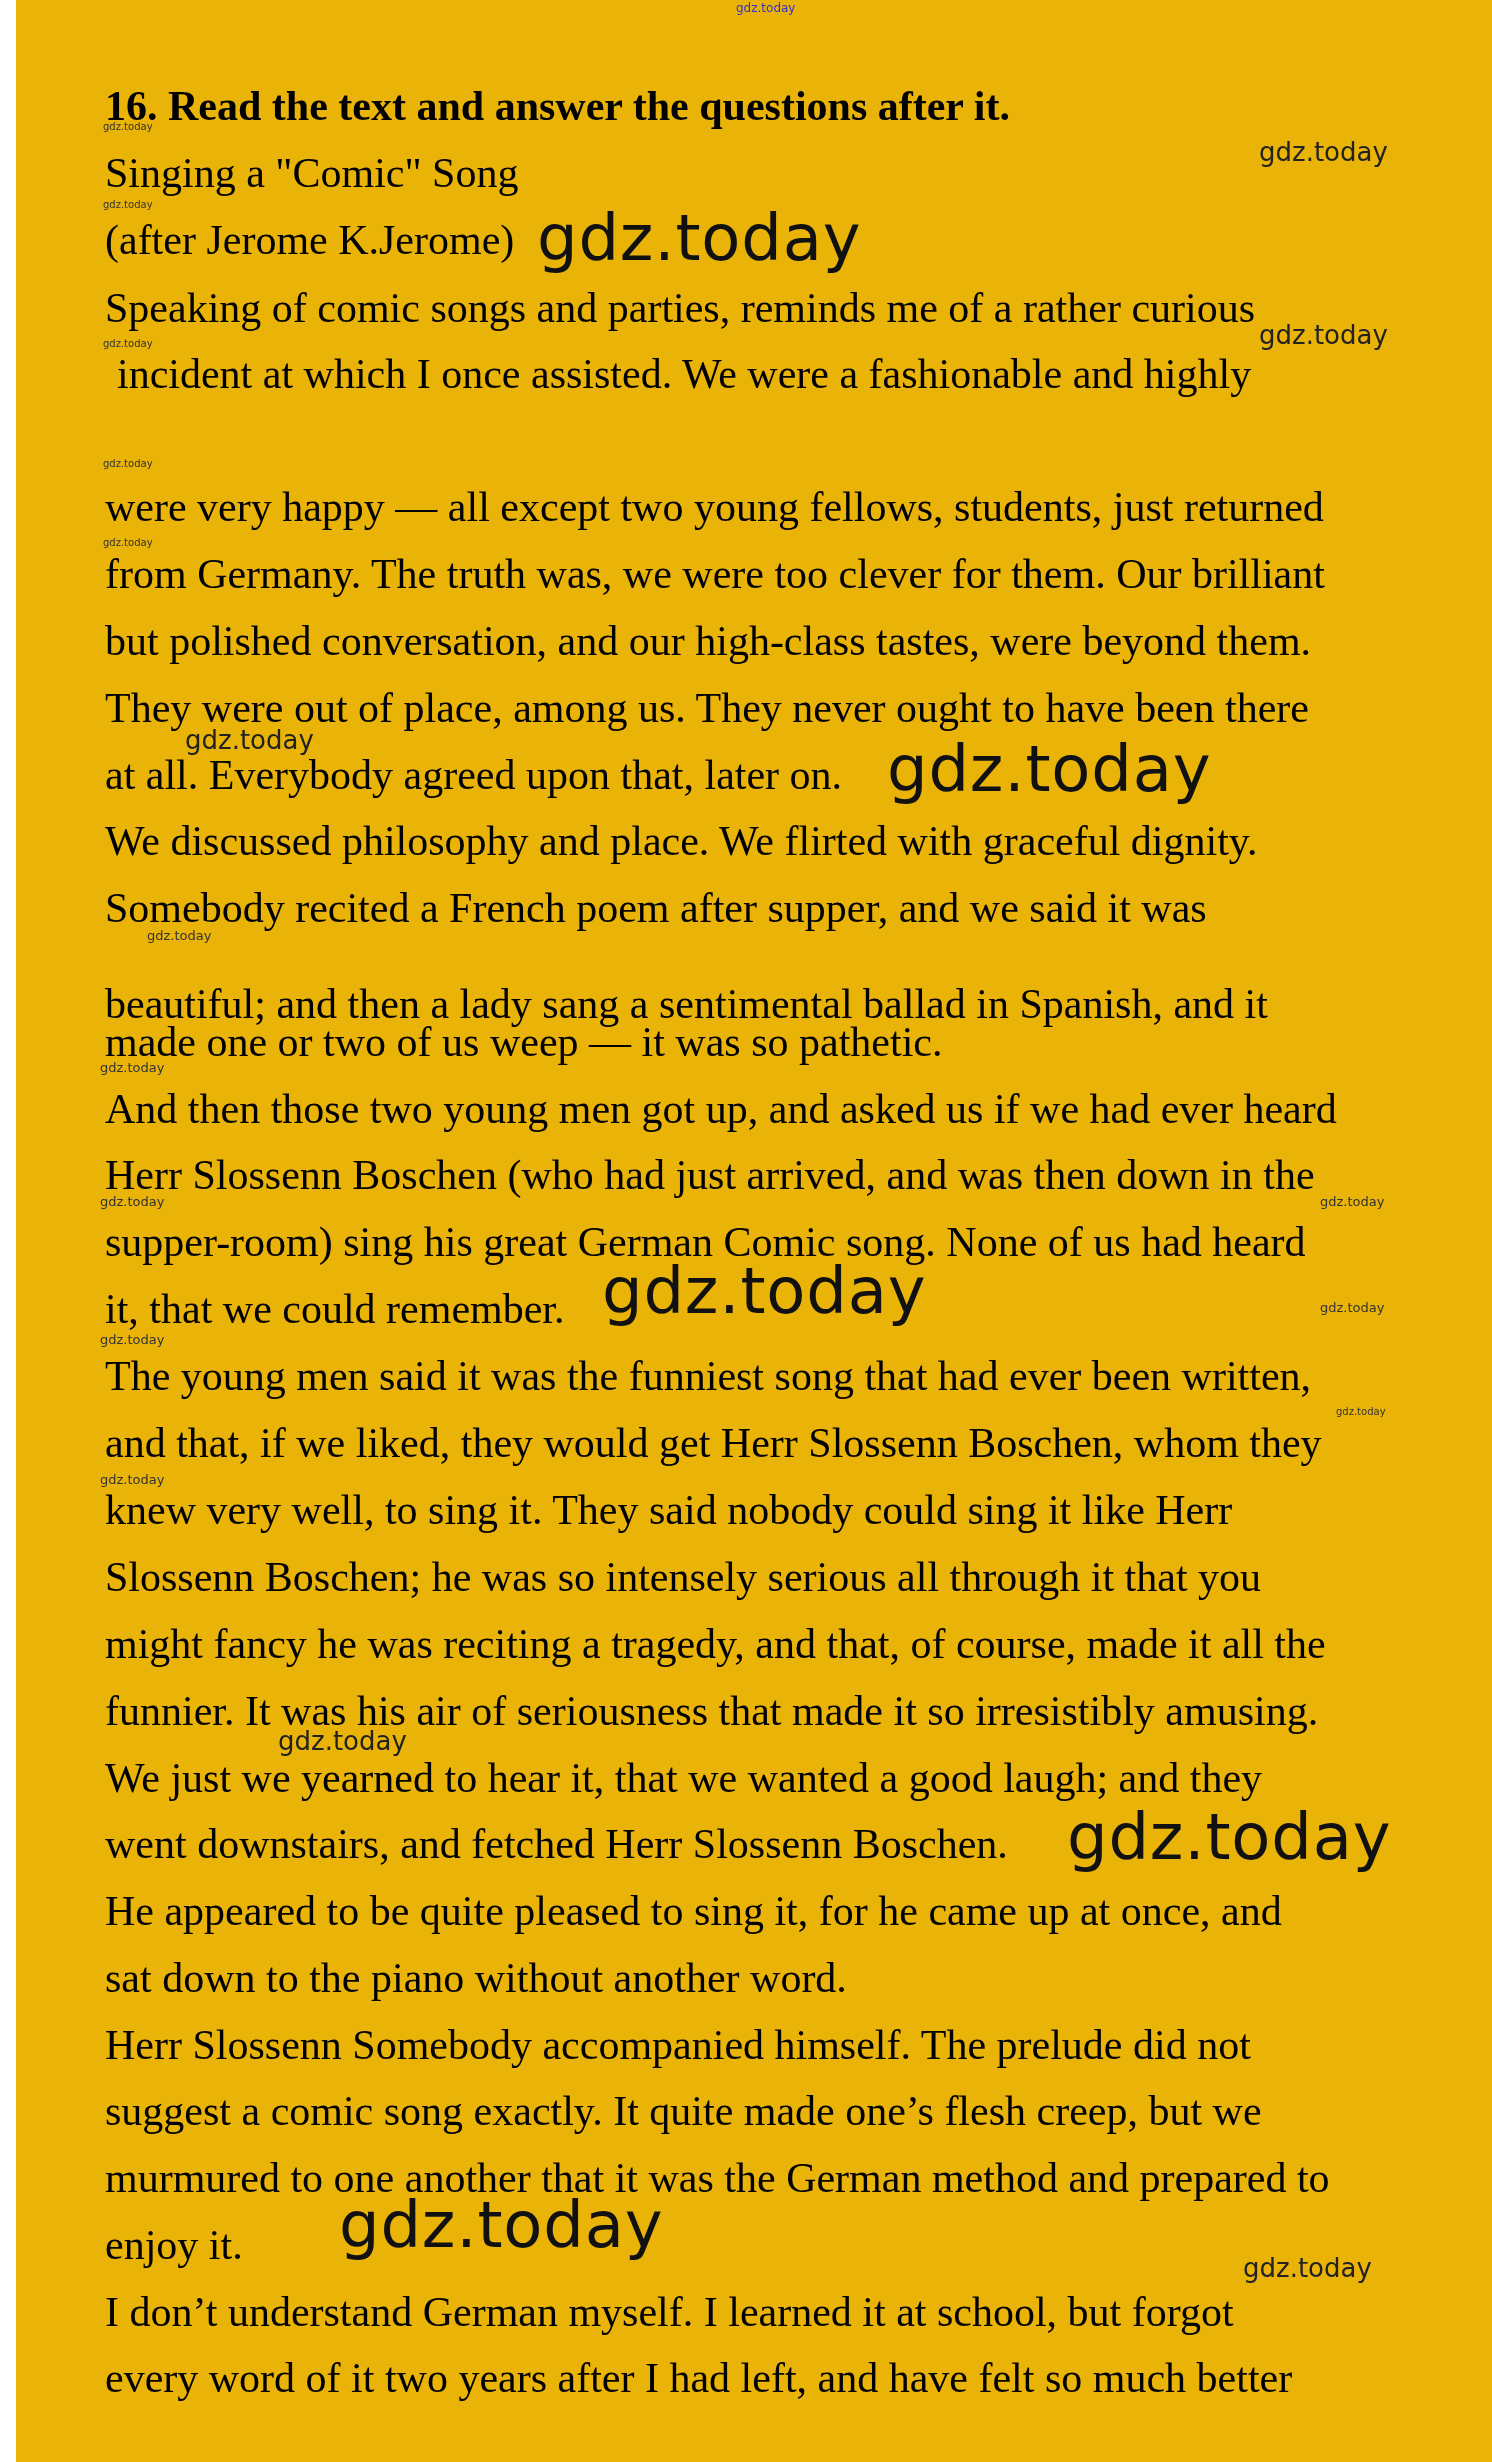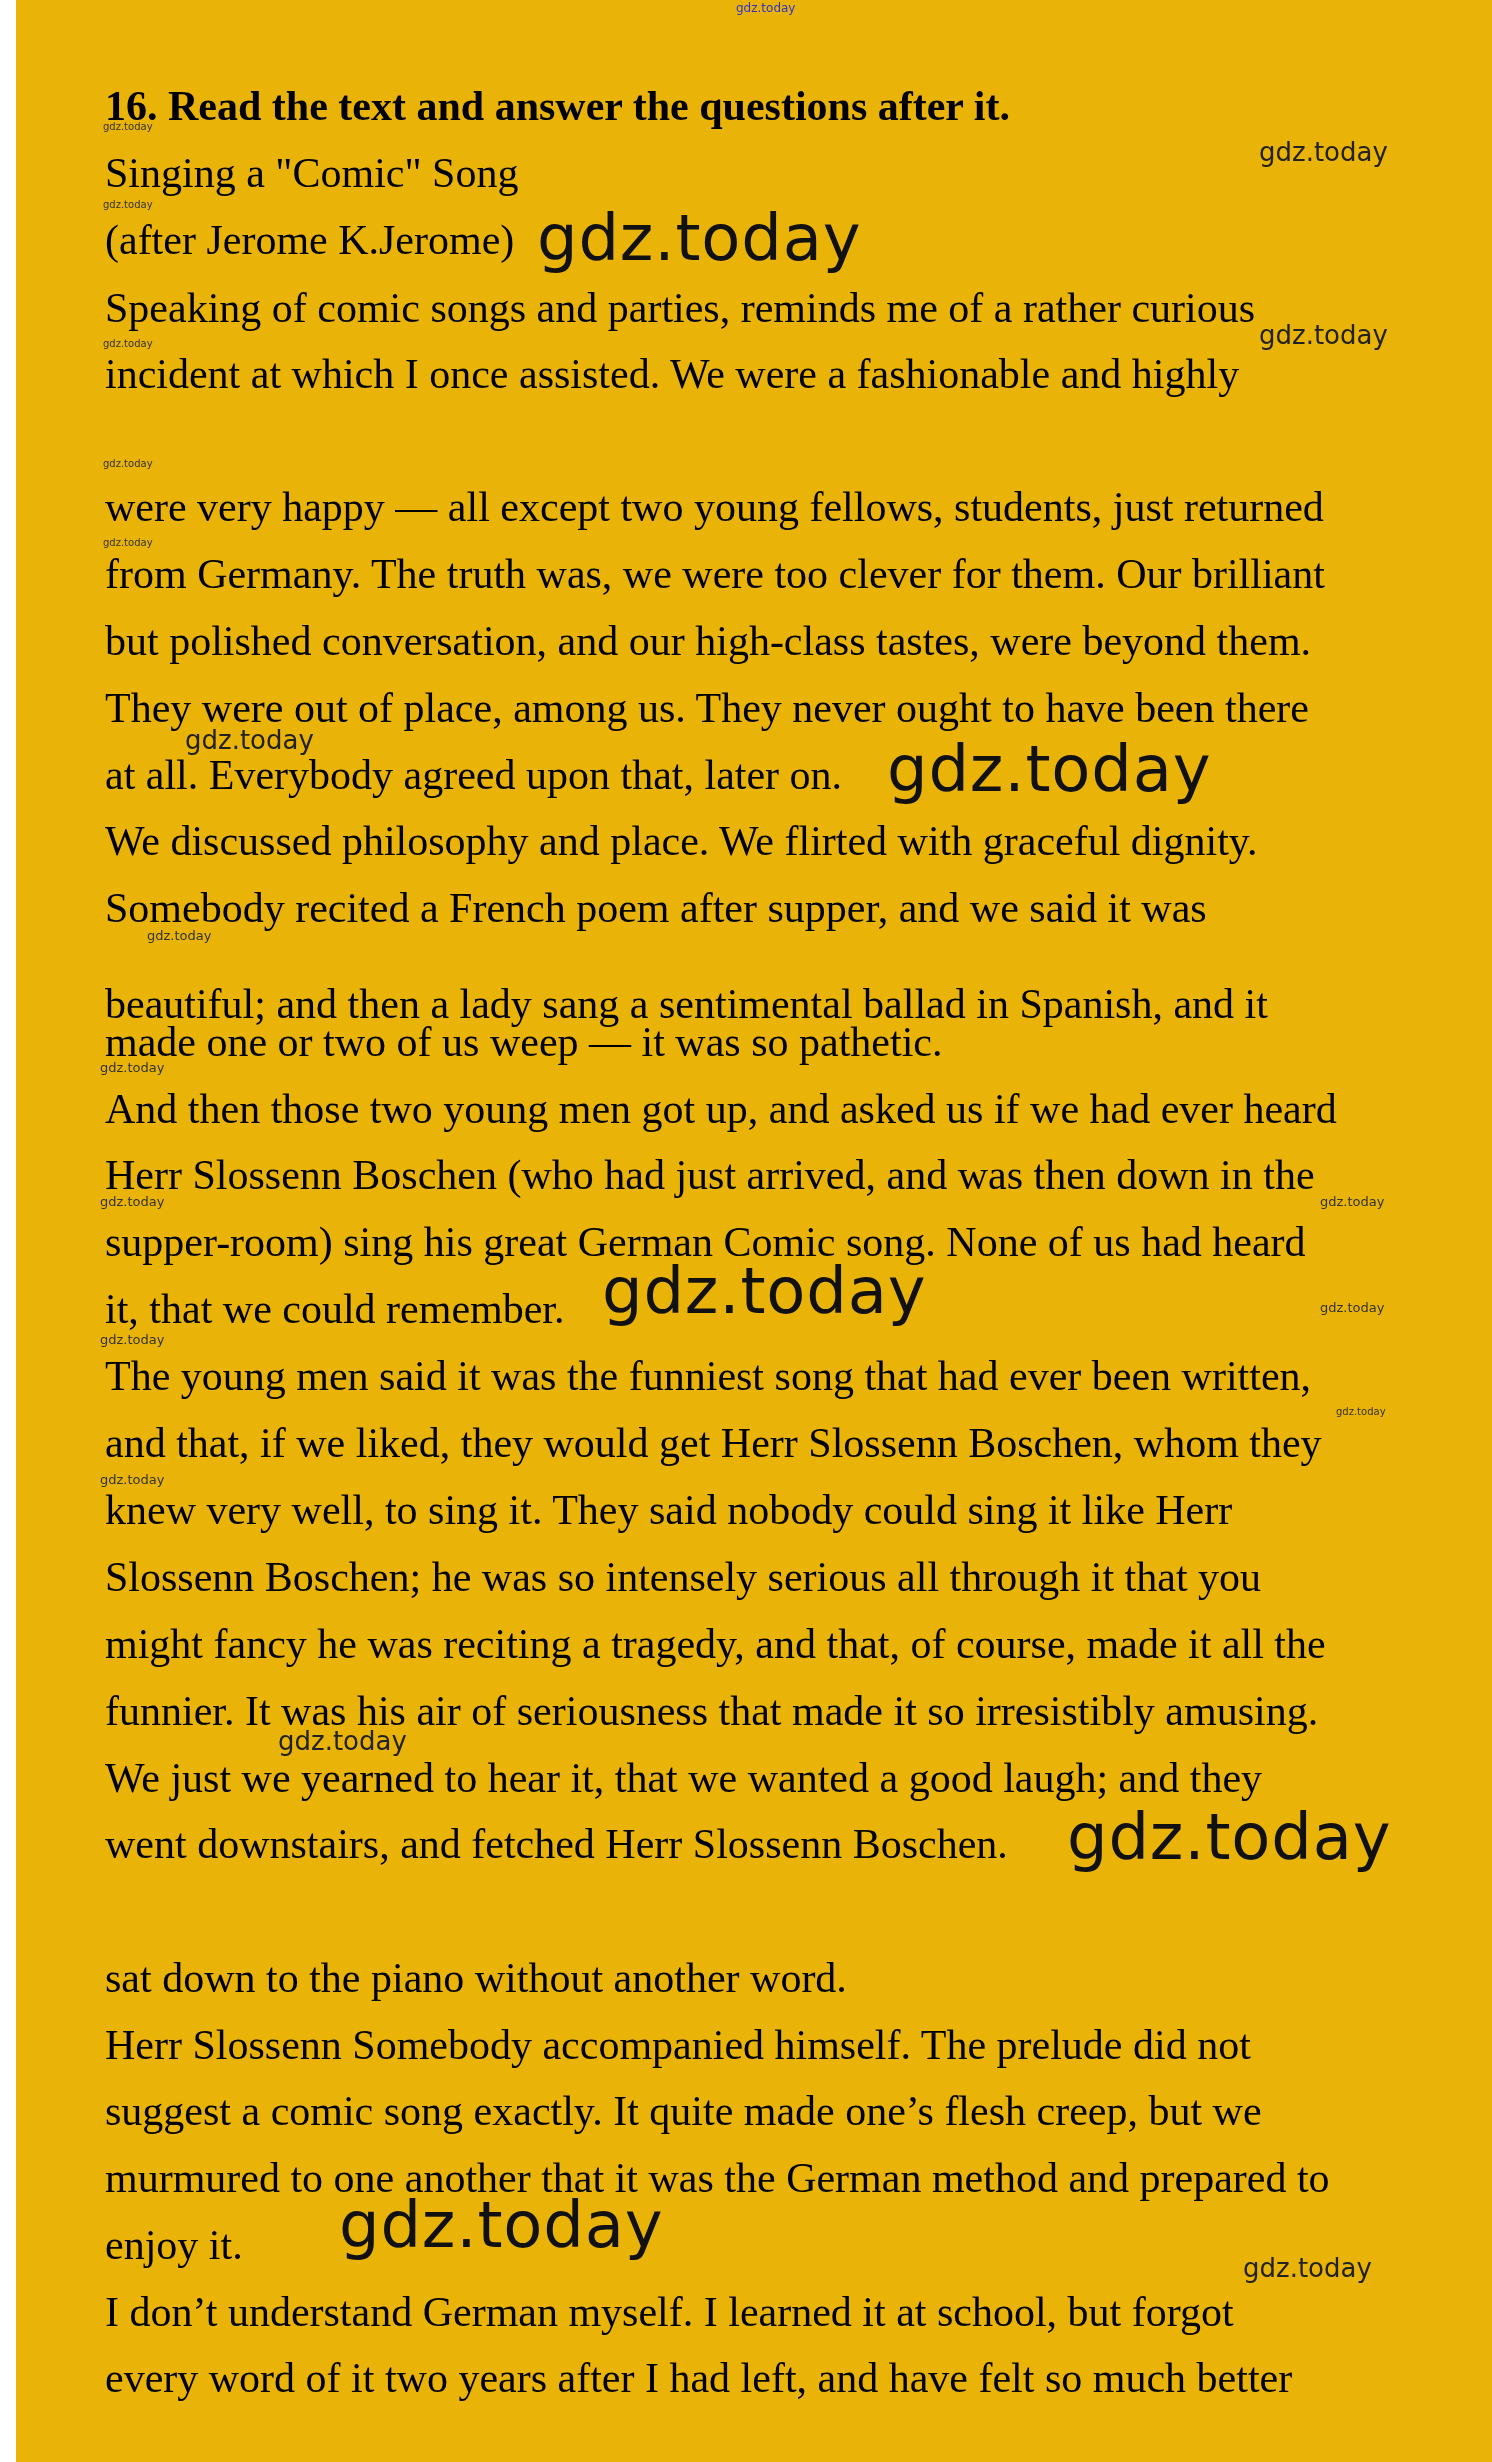--- a/index.html
+++ b/index.html
@@ -42,7 +42,7 @@
   <div class="line" style="top:287px;">Speaking of comic songs and parties, reminds me of a rather curious</div>
   <div class="wm wm-m" style="left:1243px; top:322px;">gdz.today</div>
   <div class="wm wm-xs" style="left:87px; top:339px;">gdz.today</div>
-  <div class="line" style="top:353px;">incident at which I once assisted. We were a fashionable and highly</div>
+  <div class="line" style="top:353px;margin-left:12px;">incident at which I once assisted. We were a fashionable and highly</div>
   <div class="wm wm-xs" style="left:87px; top:459px;">gdz.today</div>
   <div class="line" style="top:486px;">were very happy — all except two young fellows, students, just returned</div>
   <div class="wm wm-xs" style="left:87px; top:538px;">gdz.today</div>

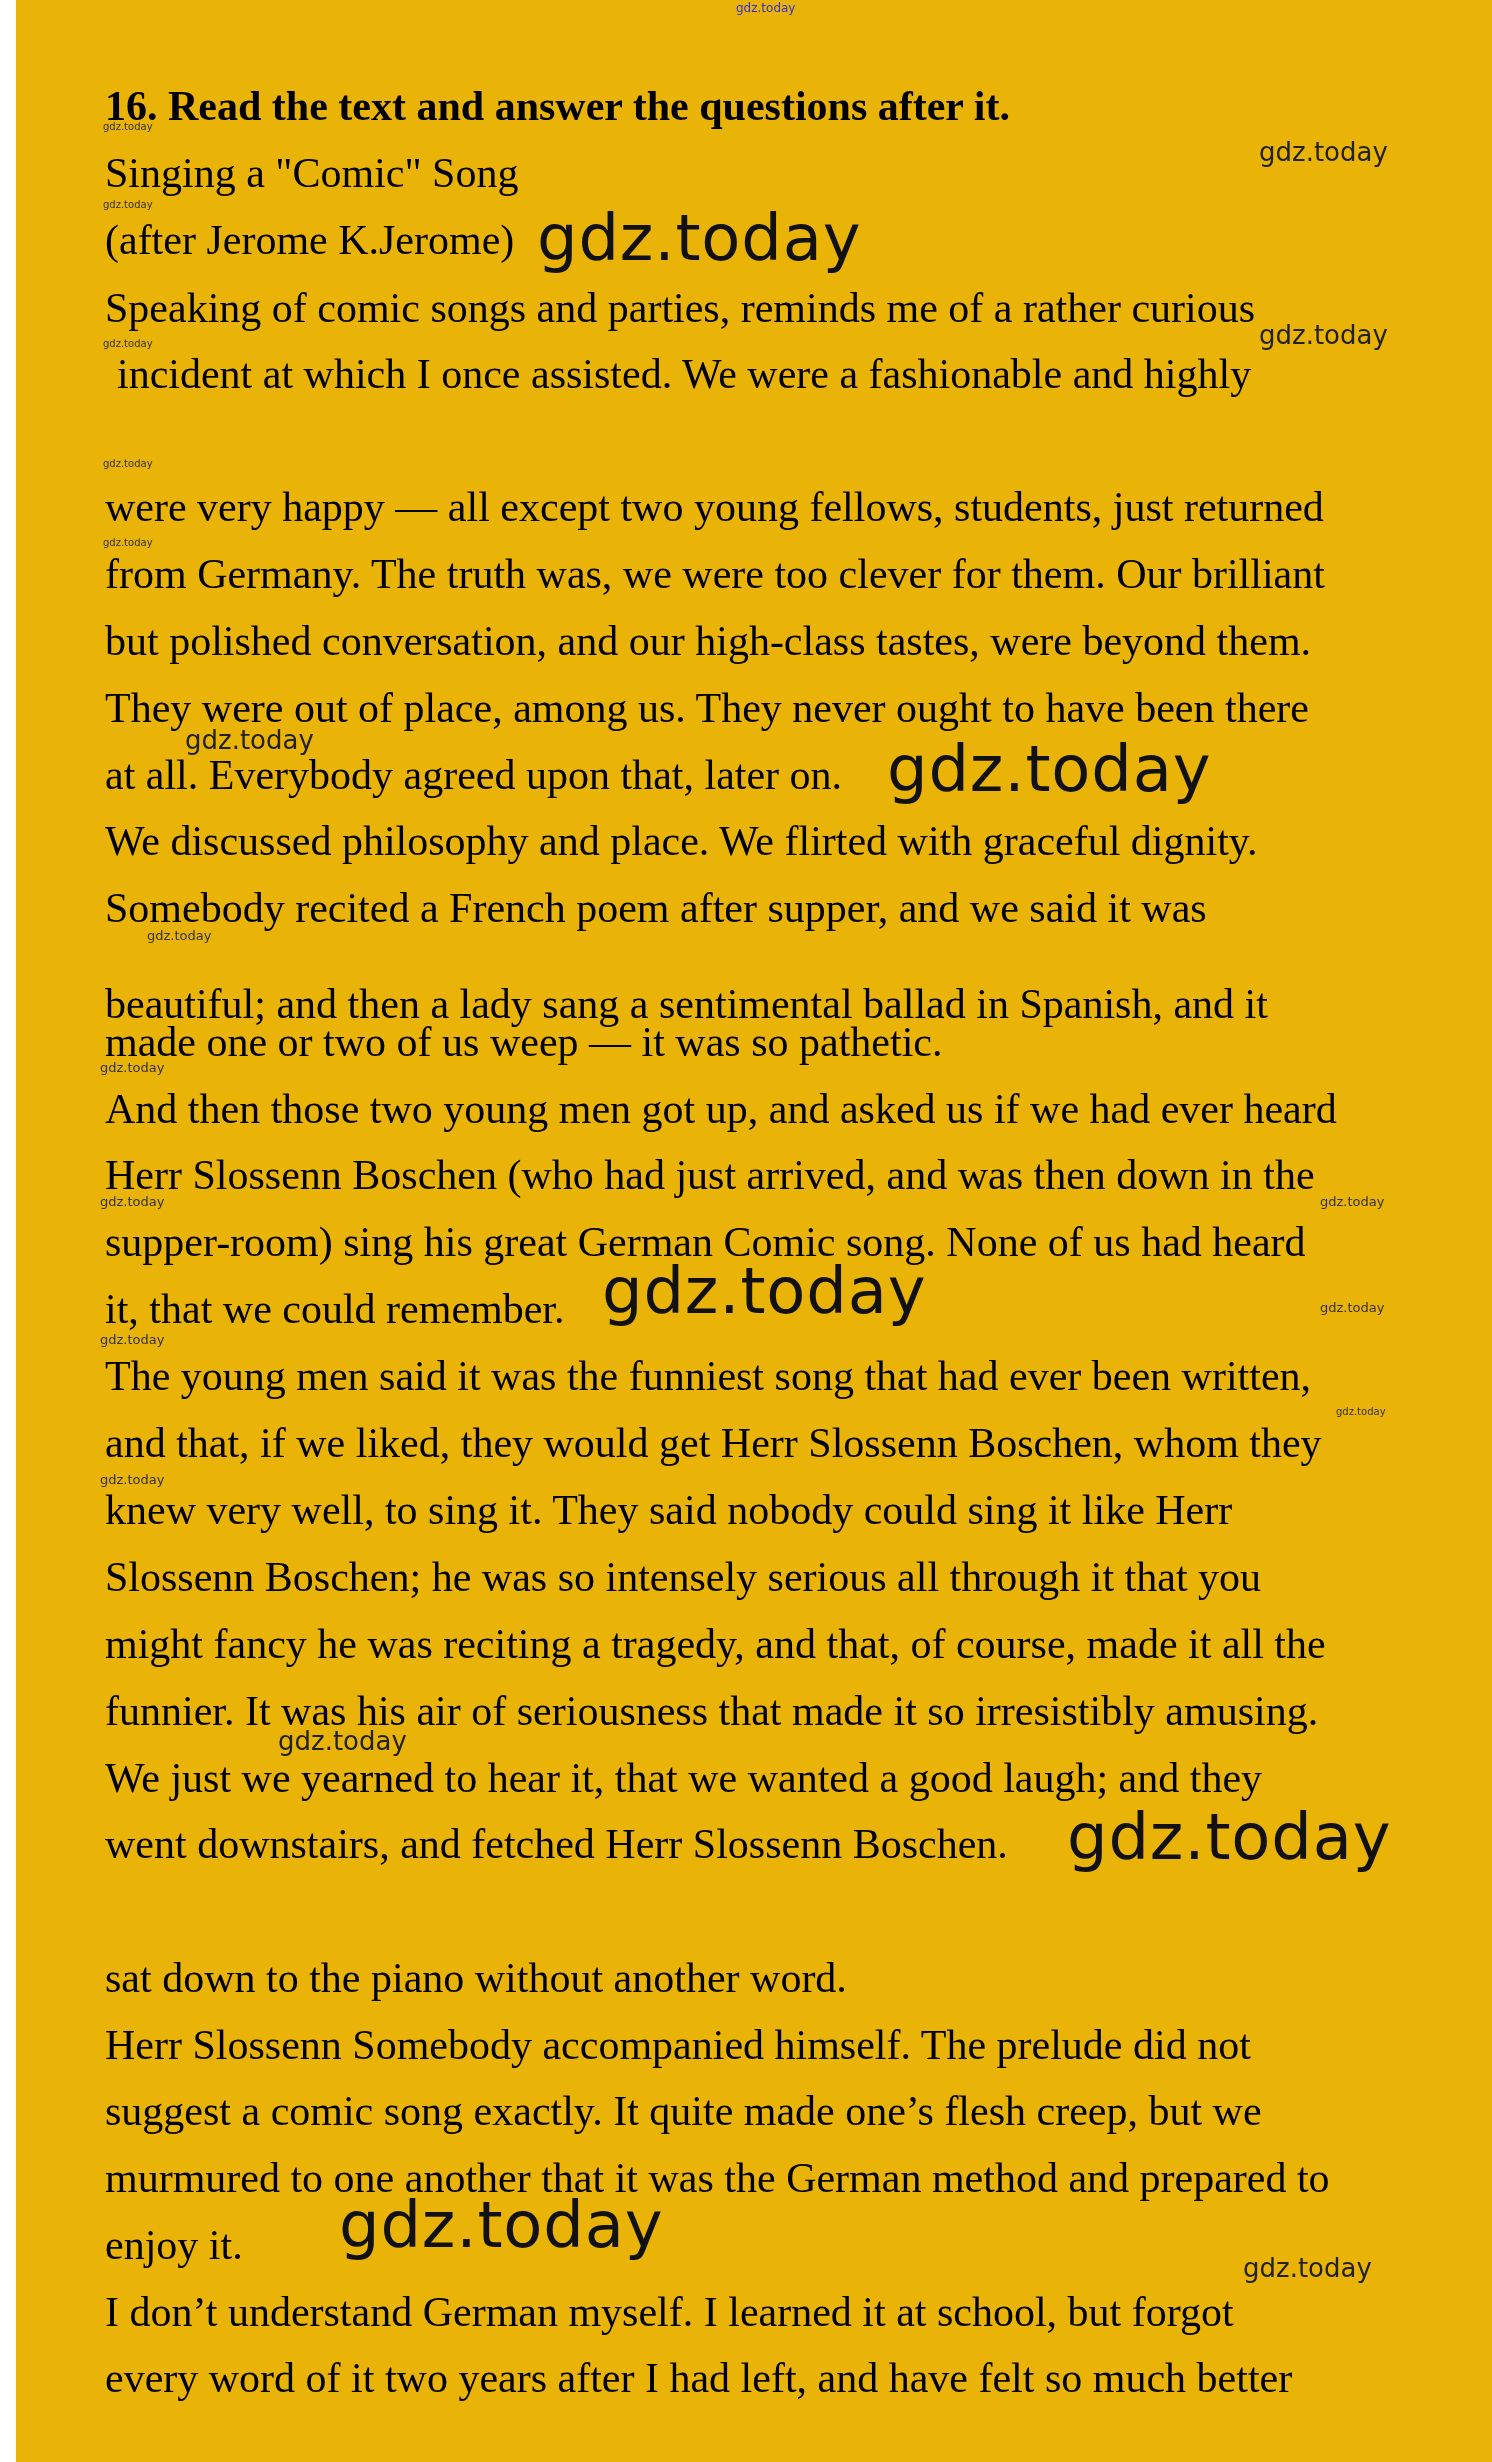--- a/index.html
+++ b/index.html
@@ -79,6 +79,7 @@
   <div class="line" style="top:1757px;">We just we yearned to hear it, that we wanted a good laugh; and they</div>
   <div class="line" style="top:1823px;">went downstairs, and fetched Herr Slossenn Boschen.</div>
   <div class="wm wm-l" style="left:1051px; top:1805px;">gdz.today</div>
+  <div class="line" style="top:1890px;">He appeared to be quite pleased to sing it, for he came up at once, and</div>
   <div class="line" style="top:1957px;">sat down to the piano without another word.</div>
   <div class="line" style="top:2024px;">Herr Slossenn Somebody accompanied himself. The prelude did not</div>
   <div class="line" style="top:2090px;">suggest a comic song exactly. It quite made one’s flesh creep, but we</div>

